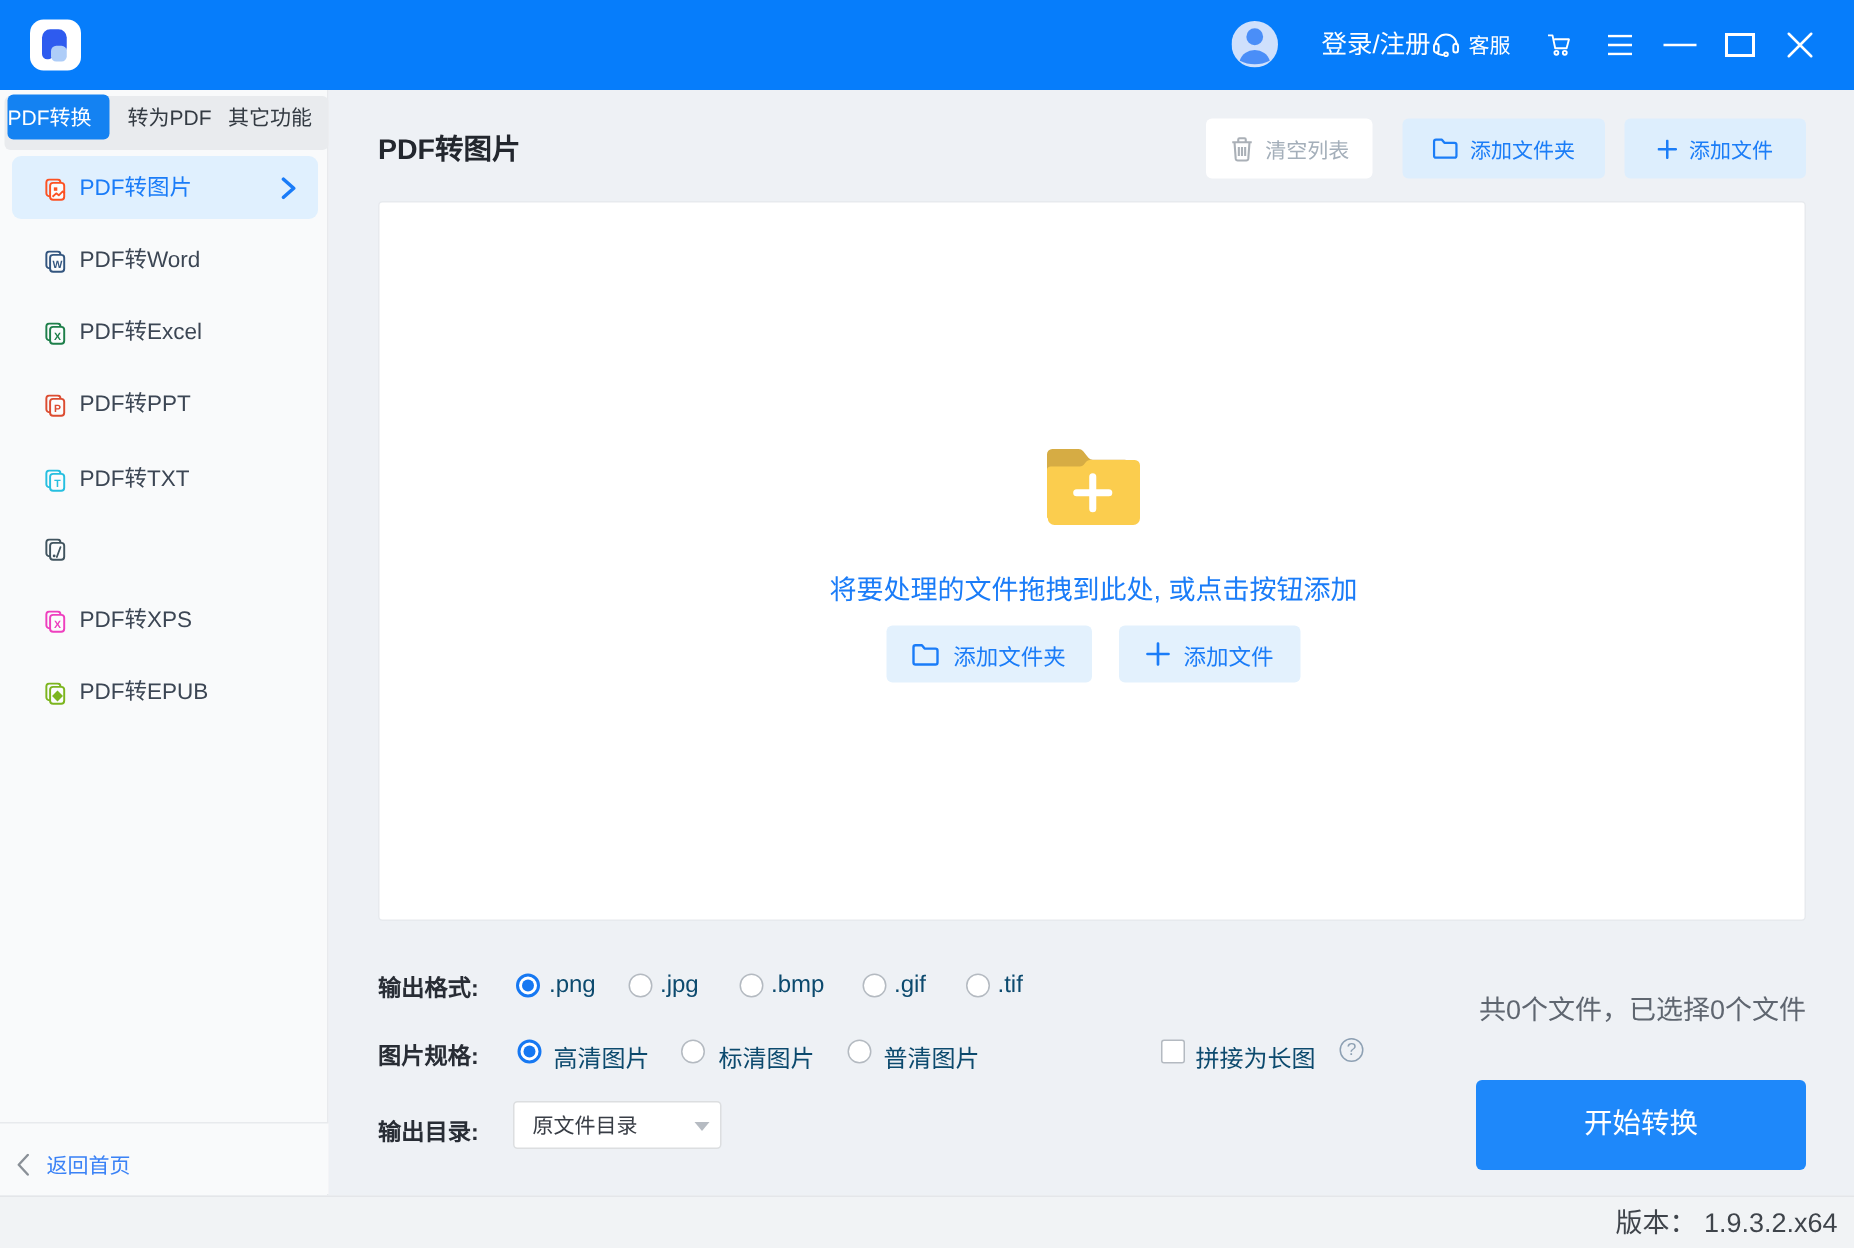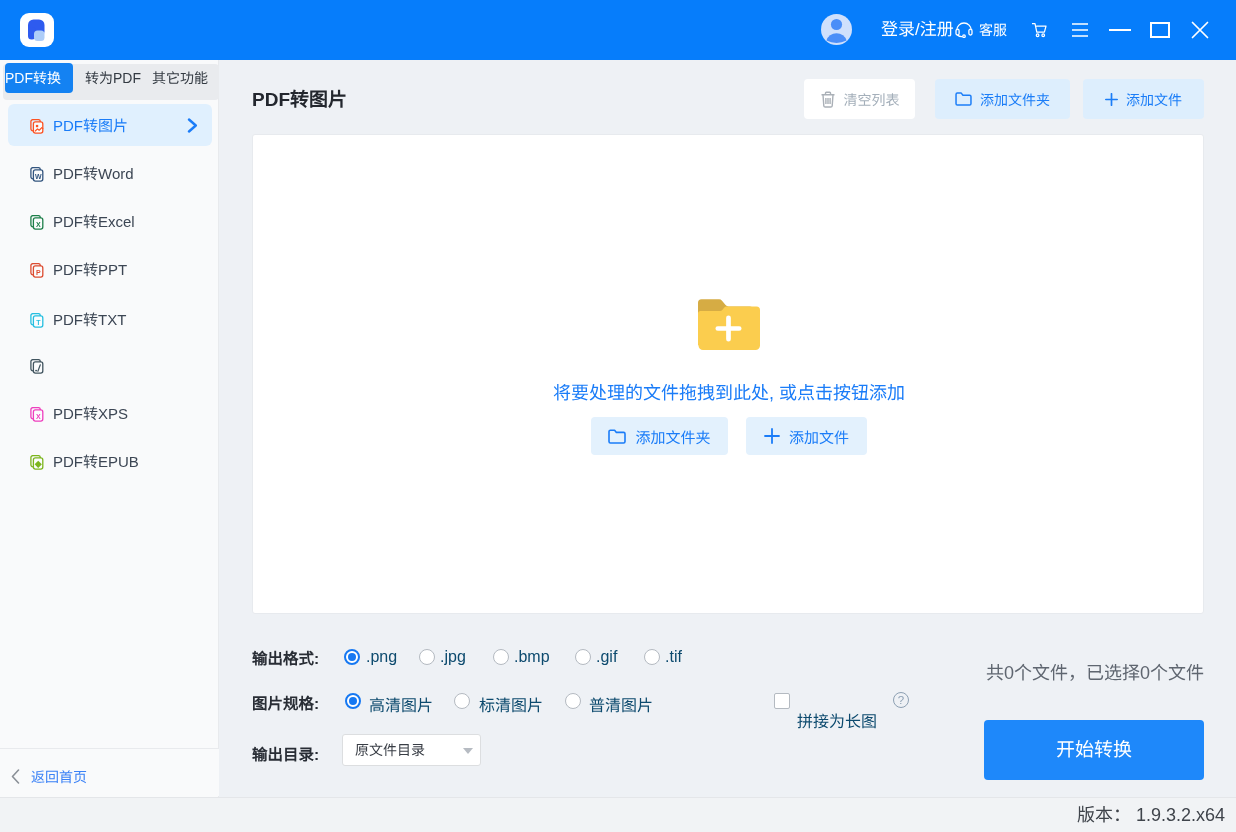--- a/index.html
+++ b/index.html
@@ -255,7 +255,7 @@
 <div class="radio" style="left:565px; top:693px;"></div>
 <div class="rlab" style="left:589px; top:692px;">普清图片</div>
 <div id="checkbox"></div>
-<div class="rlab" style="left:797px; top:708px;">拼接为长图</div>
+<div class="rlab" style="left:797px; top:692px;">拼接为长图</div>
 <div id="qmark">?</div>
 
 <div class="rowlabel" style="top:742px;">输出目录:</div>

